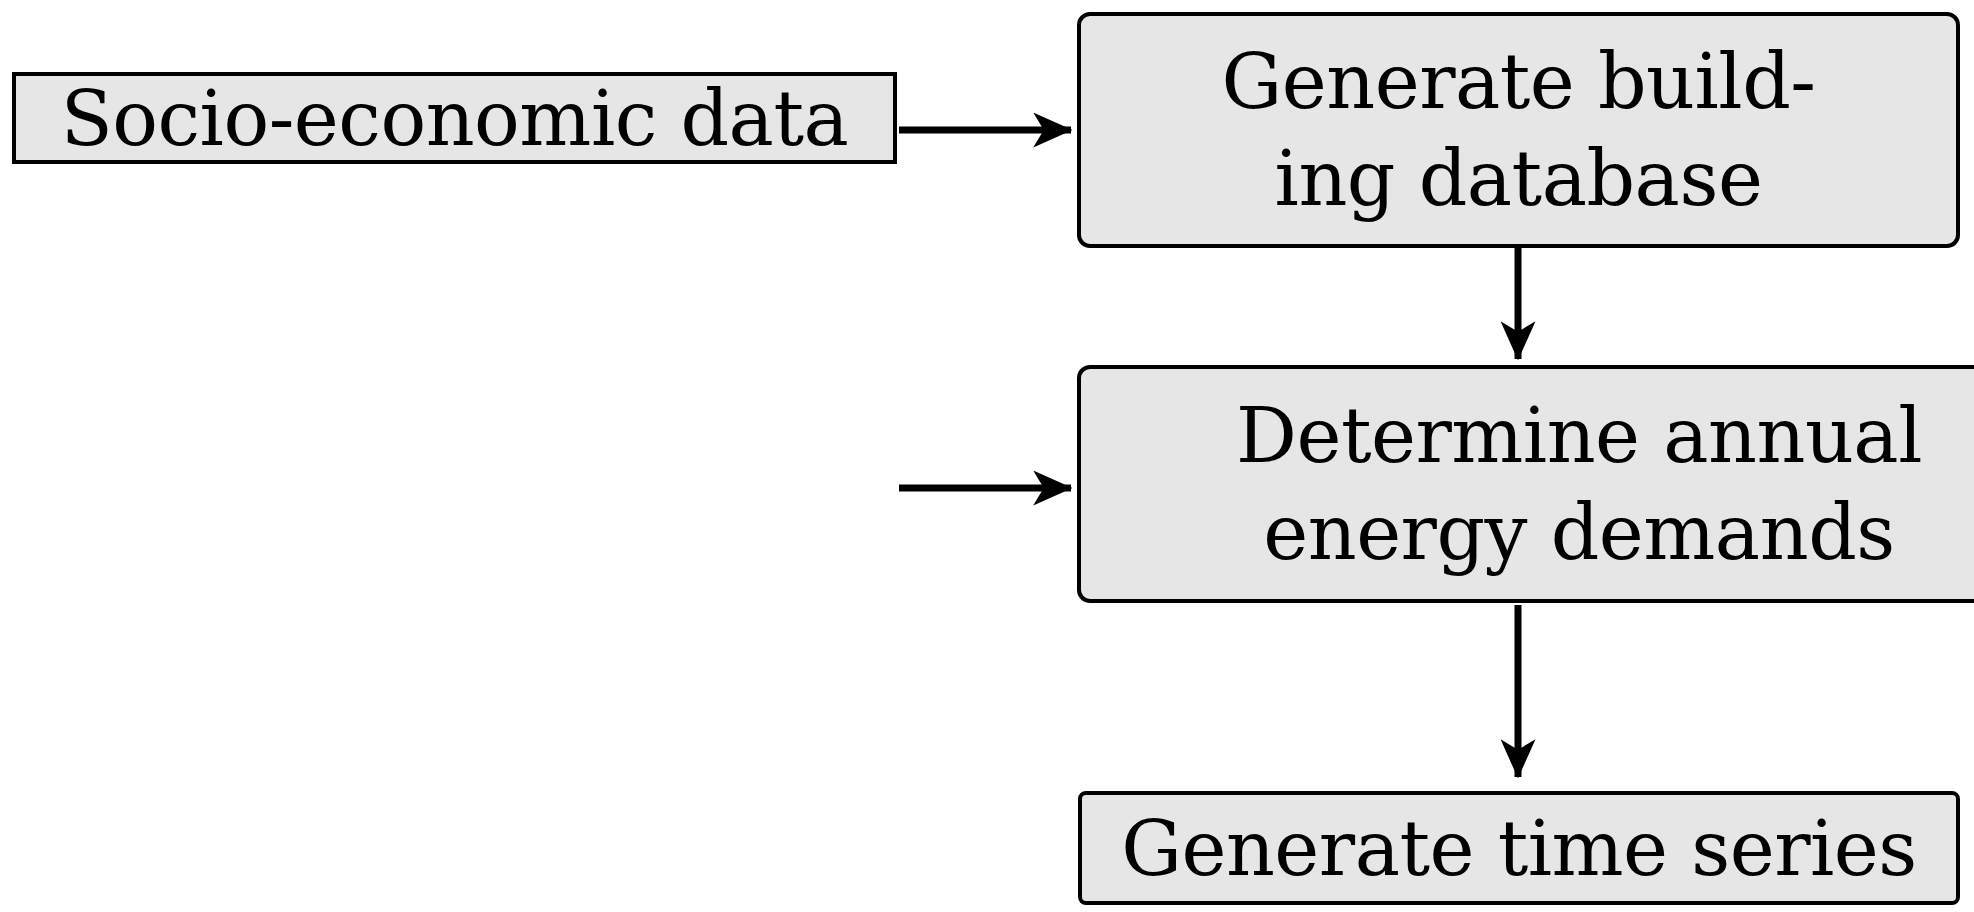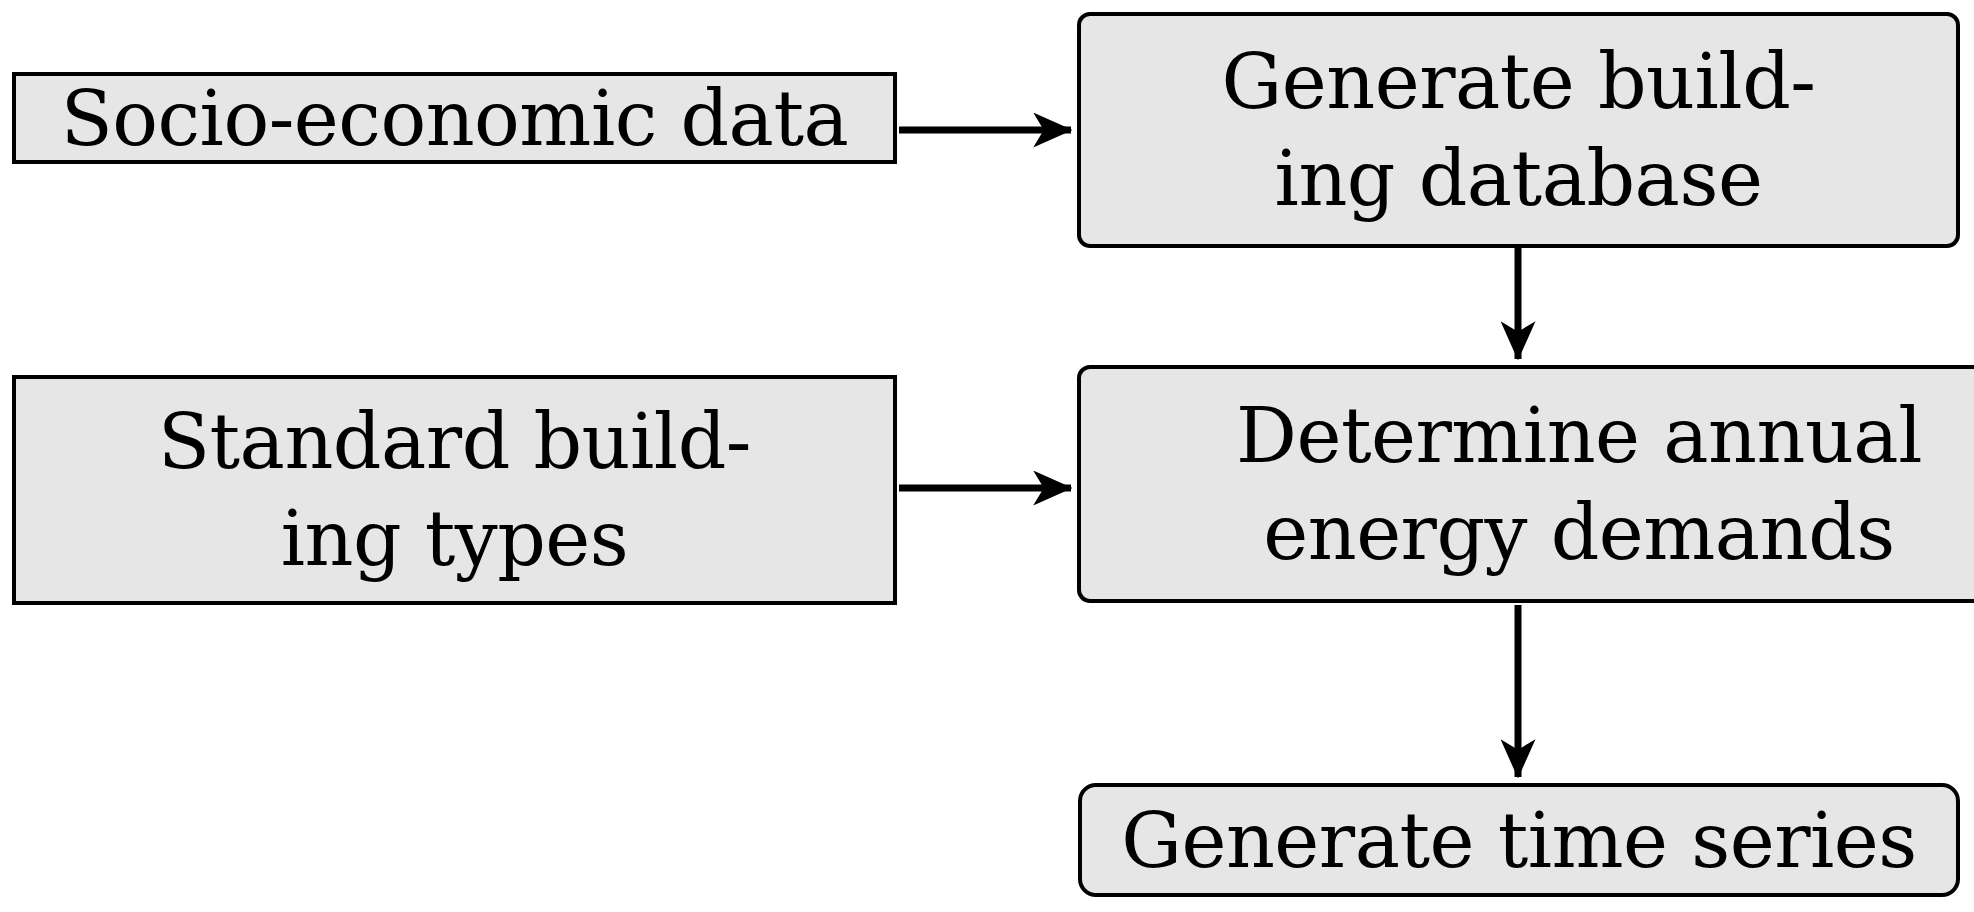--- a/index.html
+++ b/index.html
@@ -78,8 +78,6 @@
   <div class="node rounded" id="node-gendb">Generate build-
 ing database</div>
 
-  <div class="node" id="node-stdtypes">Standard build-
-ing types</div>
 
   <div class="node rounded" id="node-demands">Determine annual
 energy demands</div>

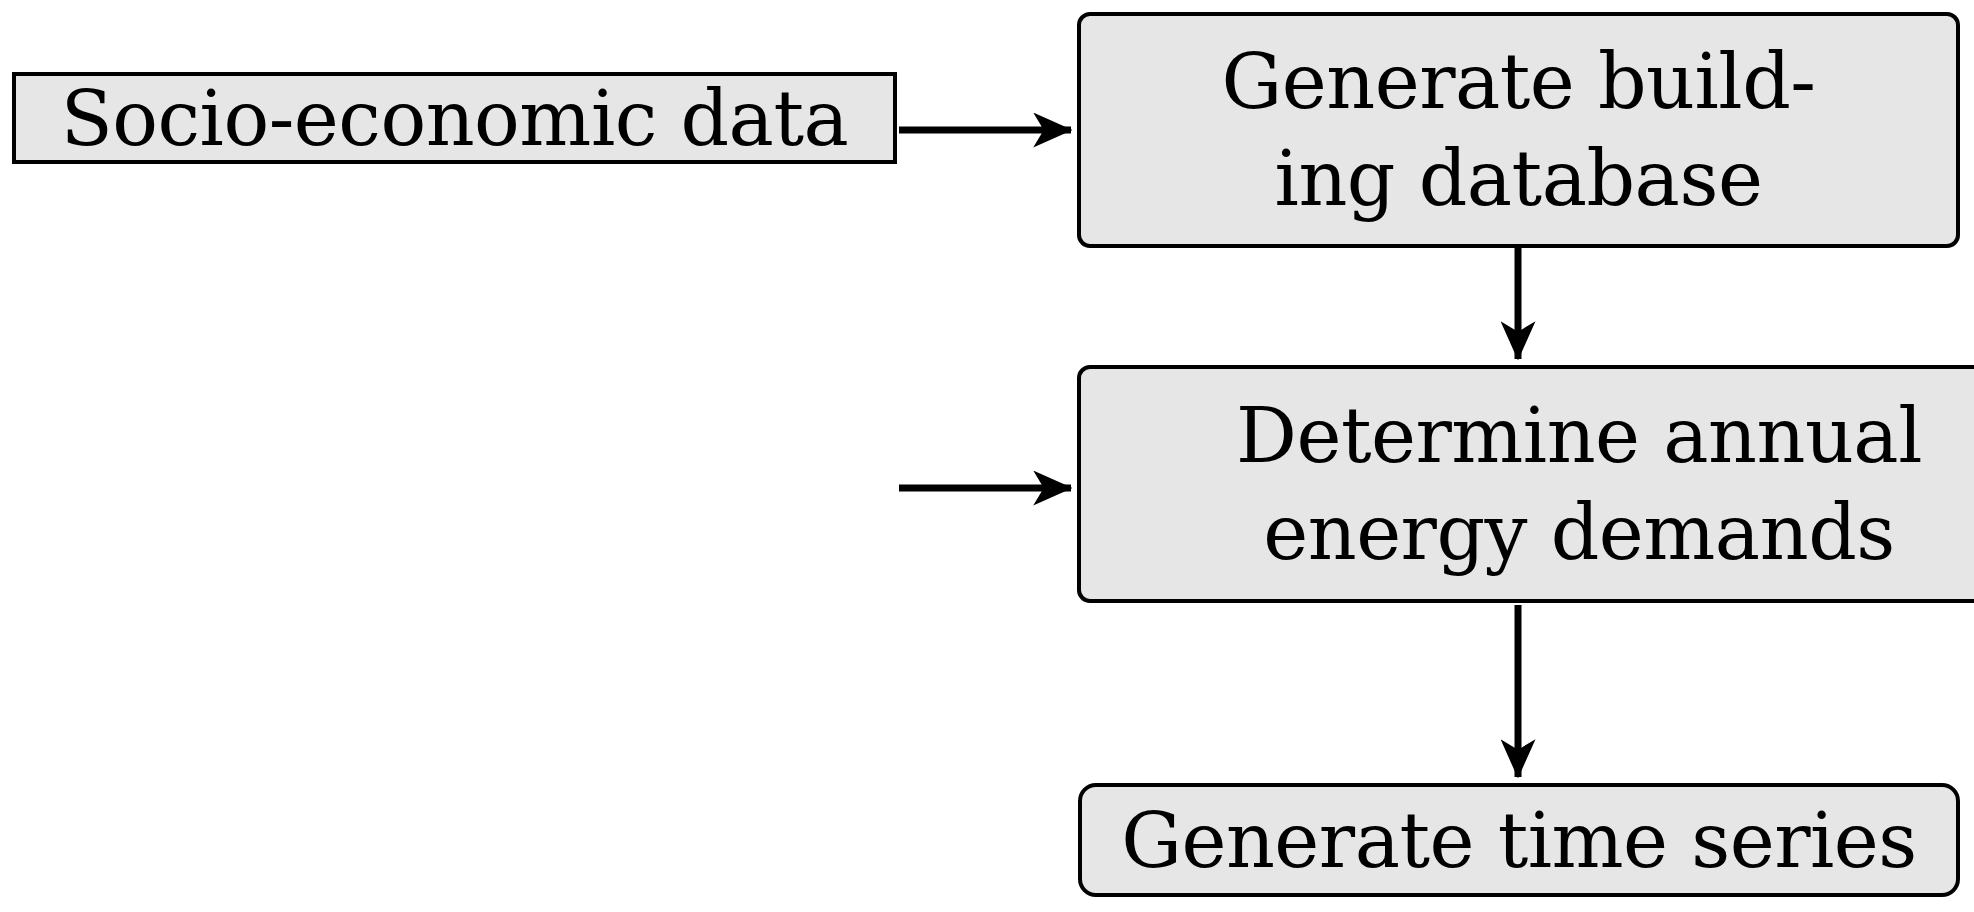--- a/index.html
+++ b/index.html
@@ -48,7 +48,8 @@
     border-radius: 13px;
   }
   .node.rounded-small {
-    border-radius: 18px;
+    border-radius: 8px;
+    margin-top: 8px;
   }
   #node-socio     { left: 12px;   top: 72px;  width: 885px; height: 92px; }
   #node-gendb     { left: 1077px; top: 12px;  width: 883px; height: 236px; }

